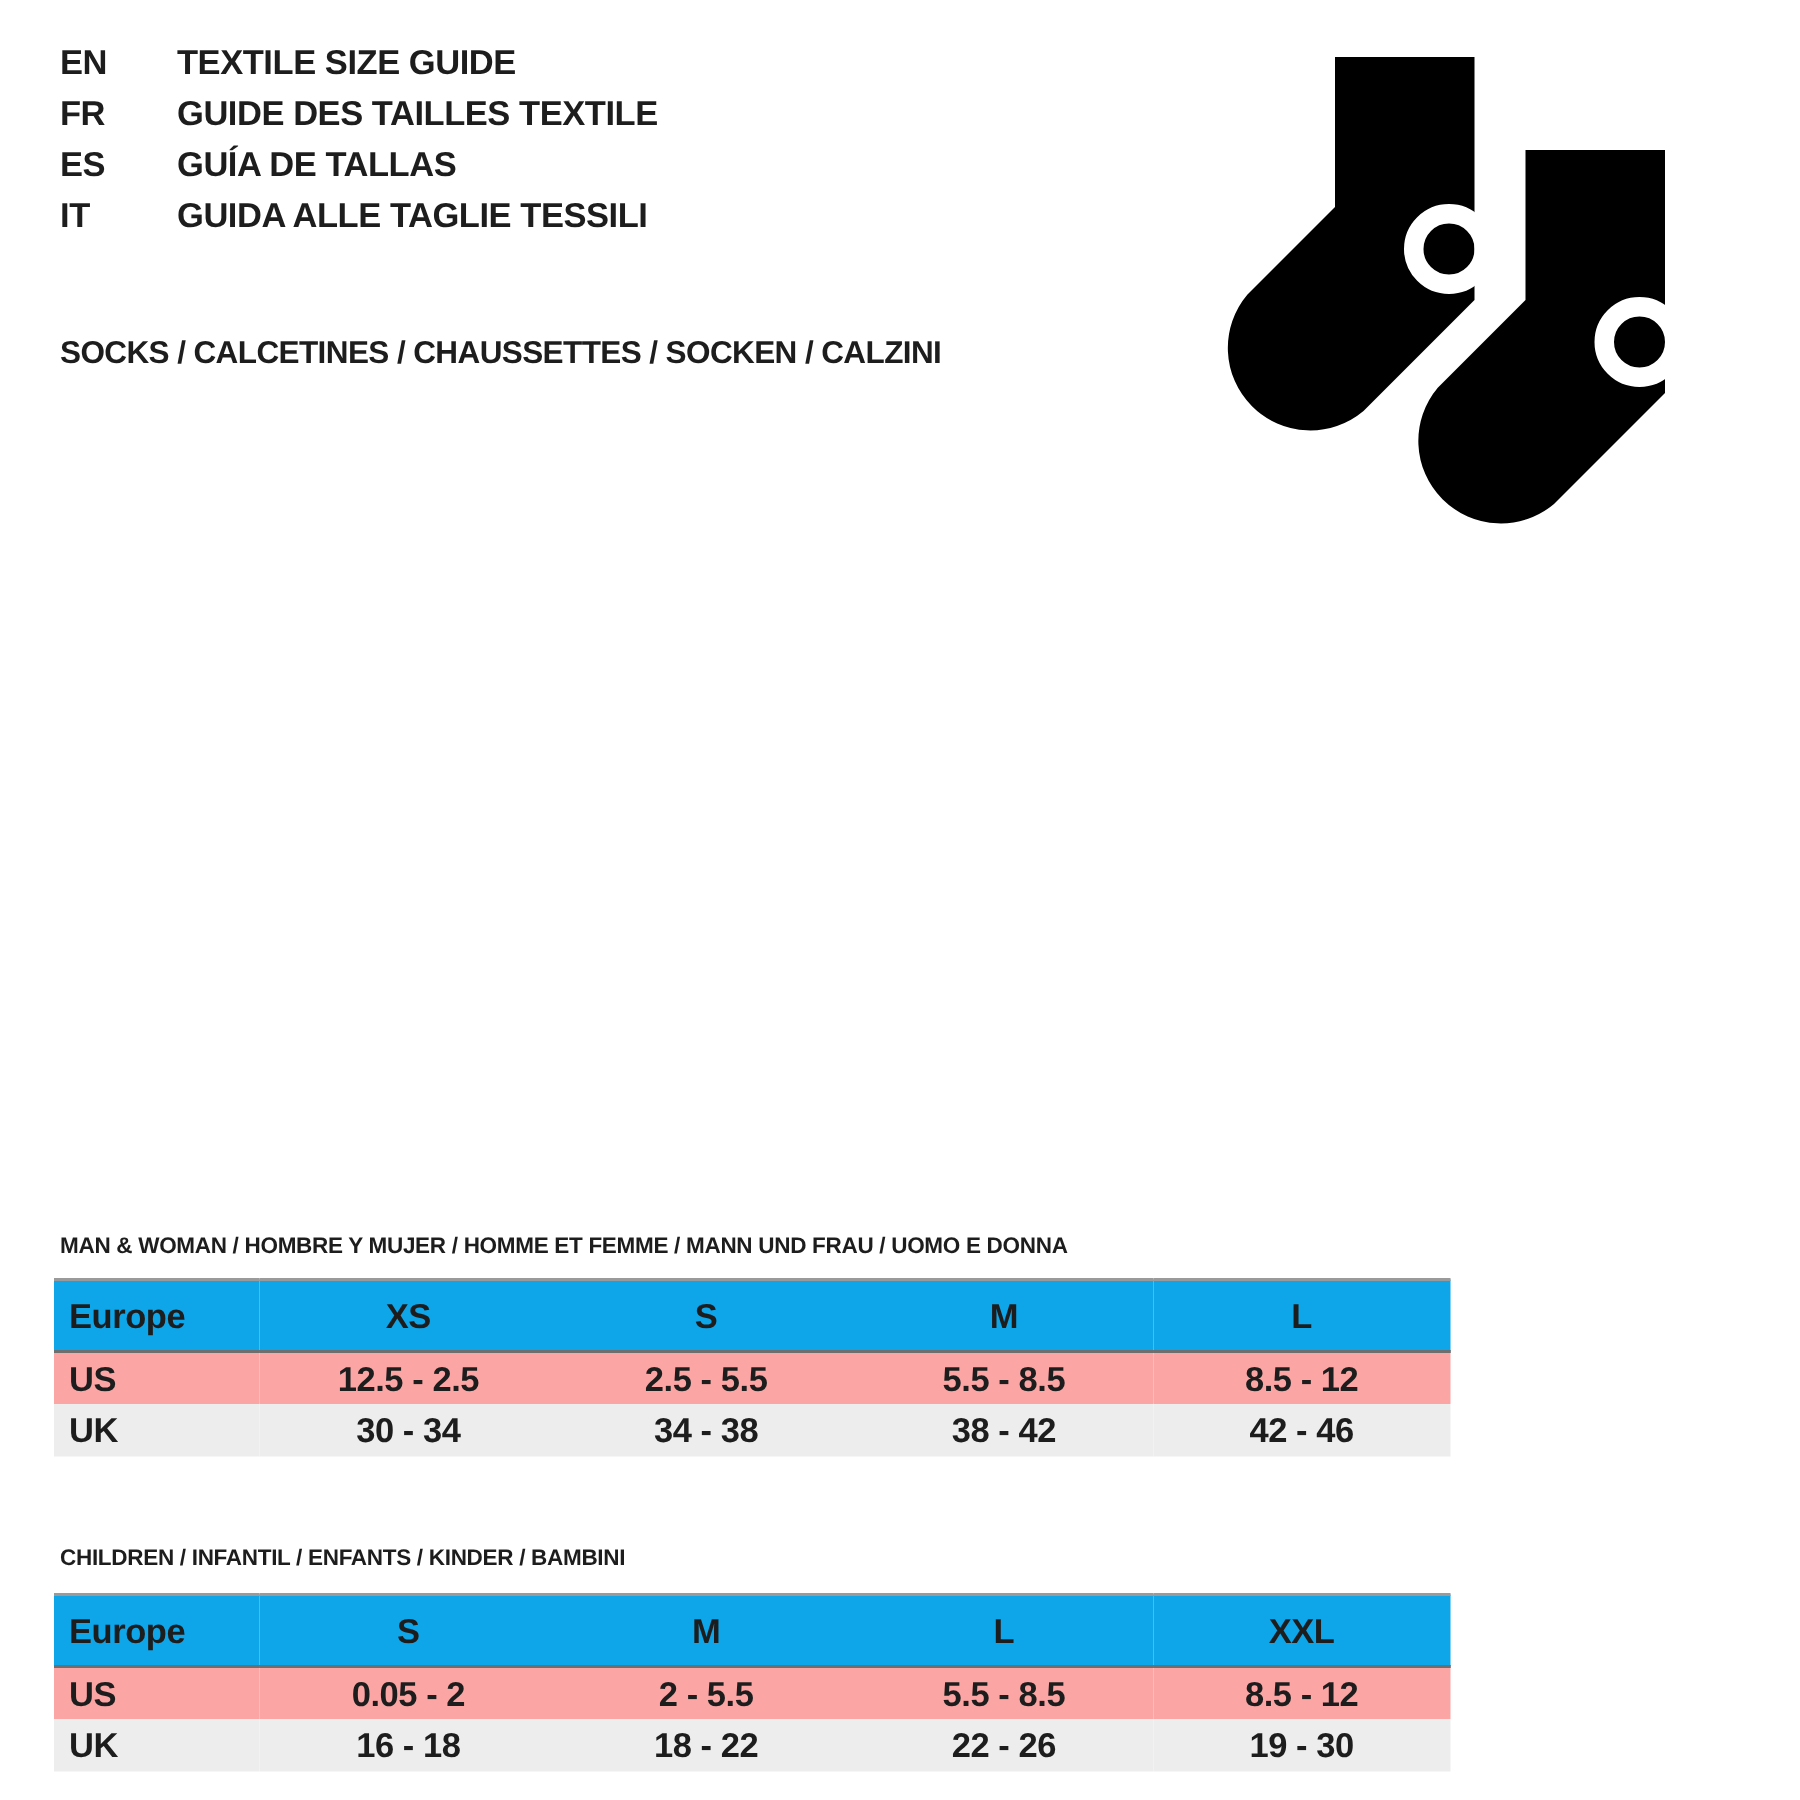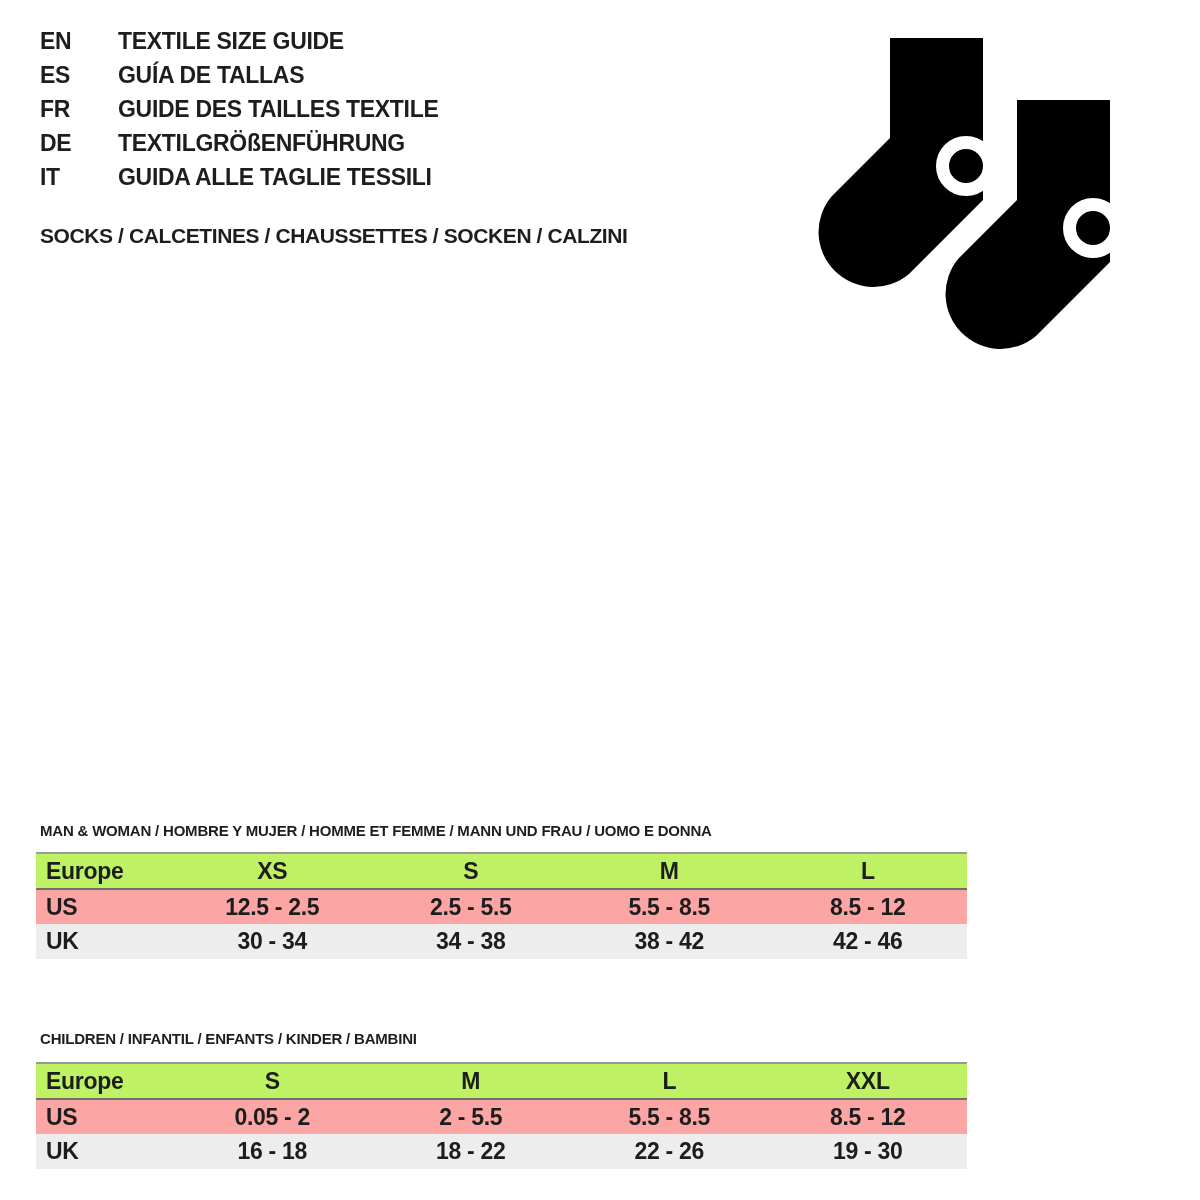--- a/index.html
+++ b/index.html
@@ -68,10 +68,10 @@
       <span class="lang-code">EN</span><span class="lang-label">TEXTILE SIZE GUIDE</span>
     </div>
     <div class="lang-row">
-      <span class="lang-code">ES</span><span class="lang-label">GUÍA DE TALLAS</span>
+      <span class="lang-code">FR</span><span class="lang-label">GUIDE DES TAILLES TEXTILE</span>
     </div>
     <div class="lang-row">
-      <span class="lang-code">FR</span><span class="lang-label">GUIDE DES TAILLES TEXTILE</span>
+      <span class="lang-code">ES</span><span class="lang-label">GUÍA DE TALLAS</span>
     </div>
     <div class="lang-row">
       <span class="lang-code">DE</span><span class="lang-label">TEXTILGRÖßENFÜHRUNG</span>

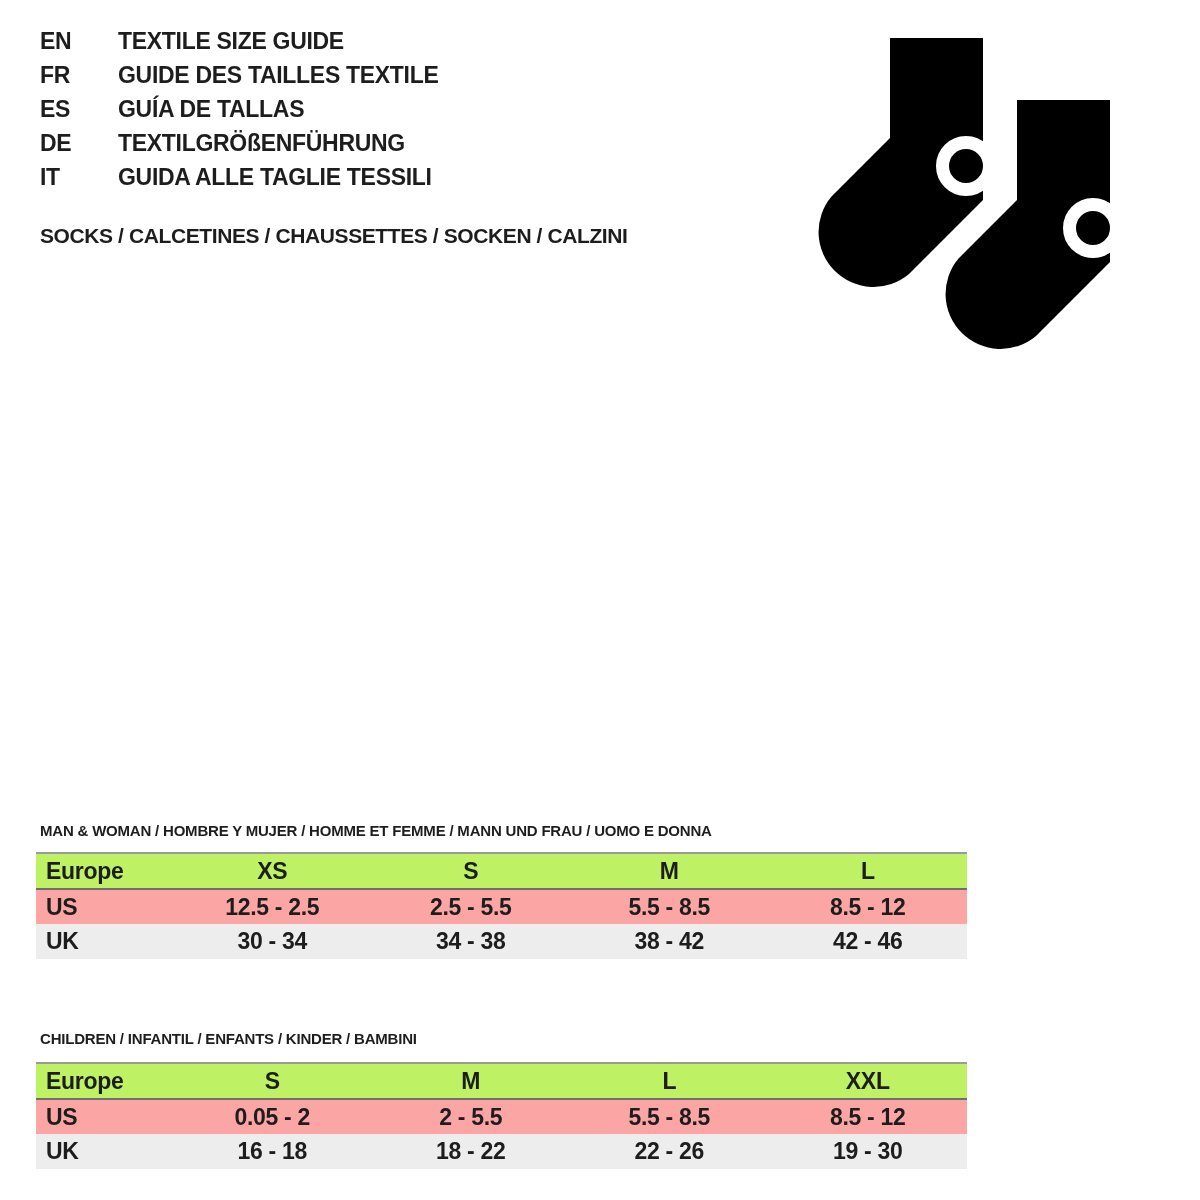--- a/index.html
+++ b/index.html
@@ -72,9 +72,6 @@
     </div>
     <div class="lang-row">
       <span class="lang-code">ES</span><span class="lang-label">GUÍA DE TALLAS</span>
-    </div>
-    <div class="lang-row">
-      <span class="lang-code">DE</span><span class="lang-label">TEXTILGRÖßENFÜHRUNG</span>
     </div>
     <div class="lang-row">
       <span class="lang-code">IT</span><span class="lang-label">GUIDA ALLE TAGLIE TESSILI</span>

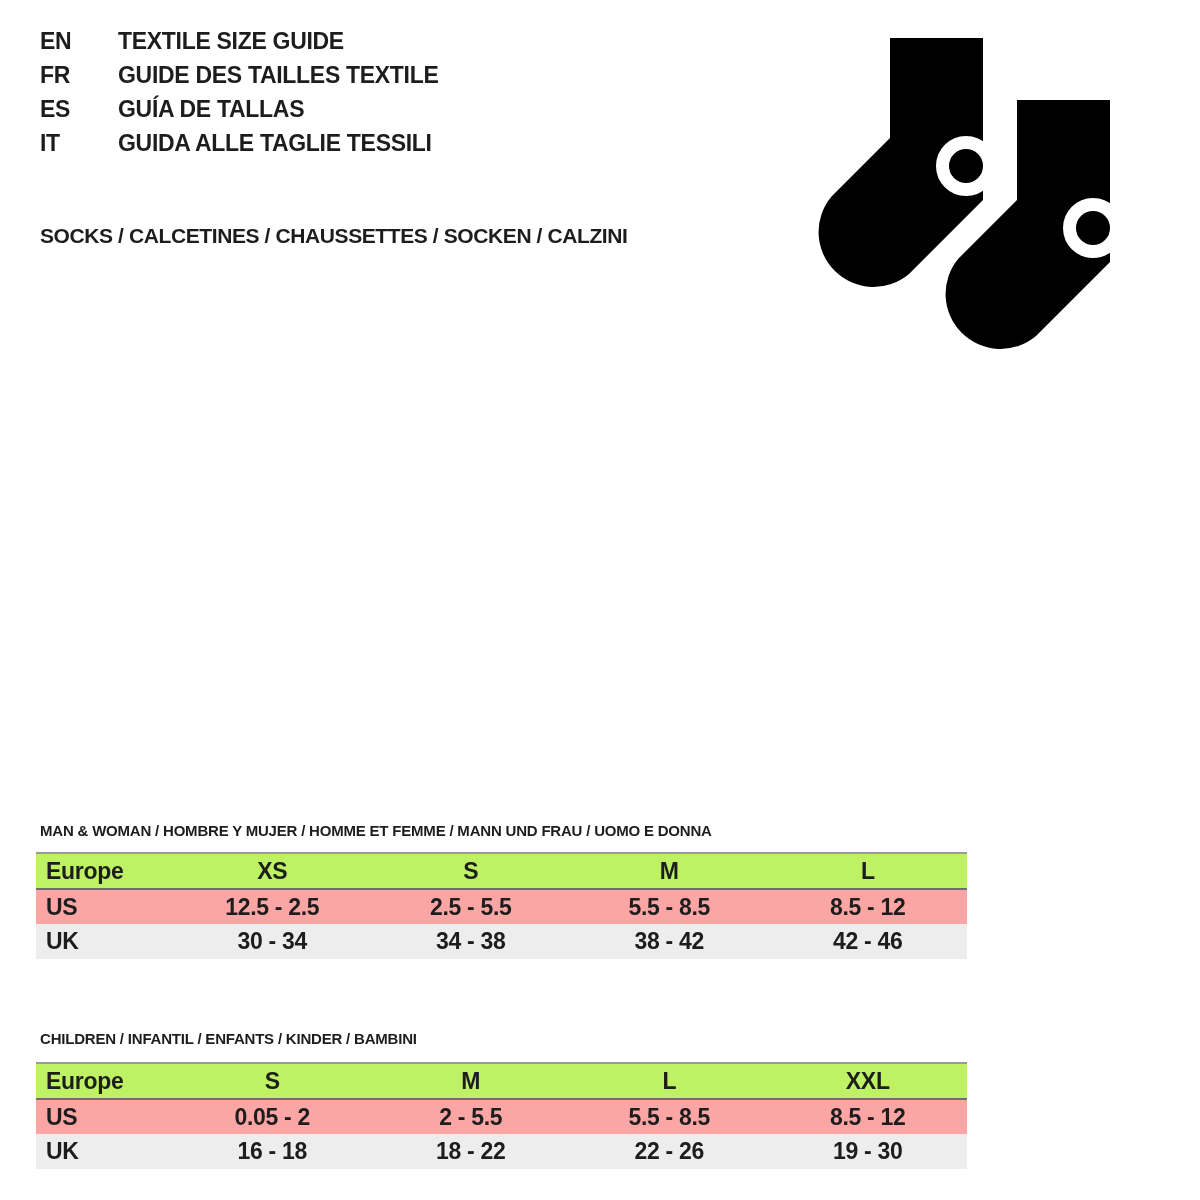--- a/index.html
+++ b/index.html
@@ -39,8 +39,8 @@
   .table-adults{top:852px;}
   .table-children{top:1062px;}
   table.size-table thead tr{
-    background:#bef264;
-    height:36px;
+    background:#0ea5e9;
+    height:48px;
   }
   table.size-table thead th{
     border-top:2px solid #9a9a9a;

